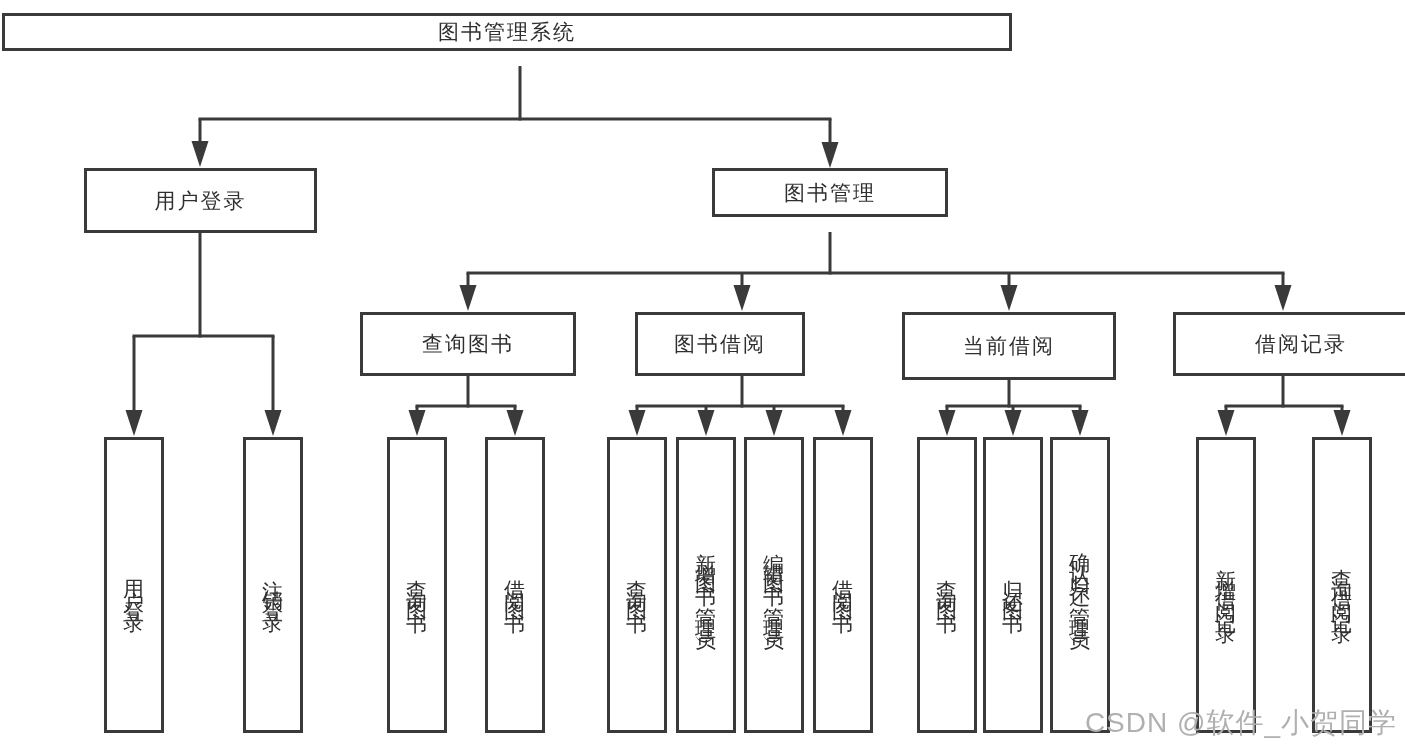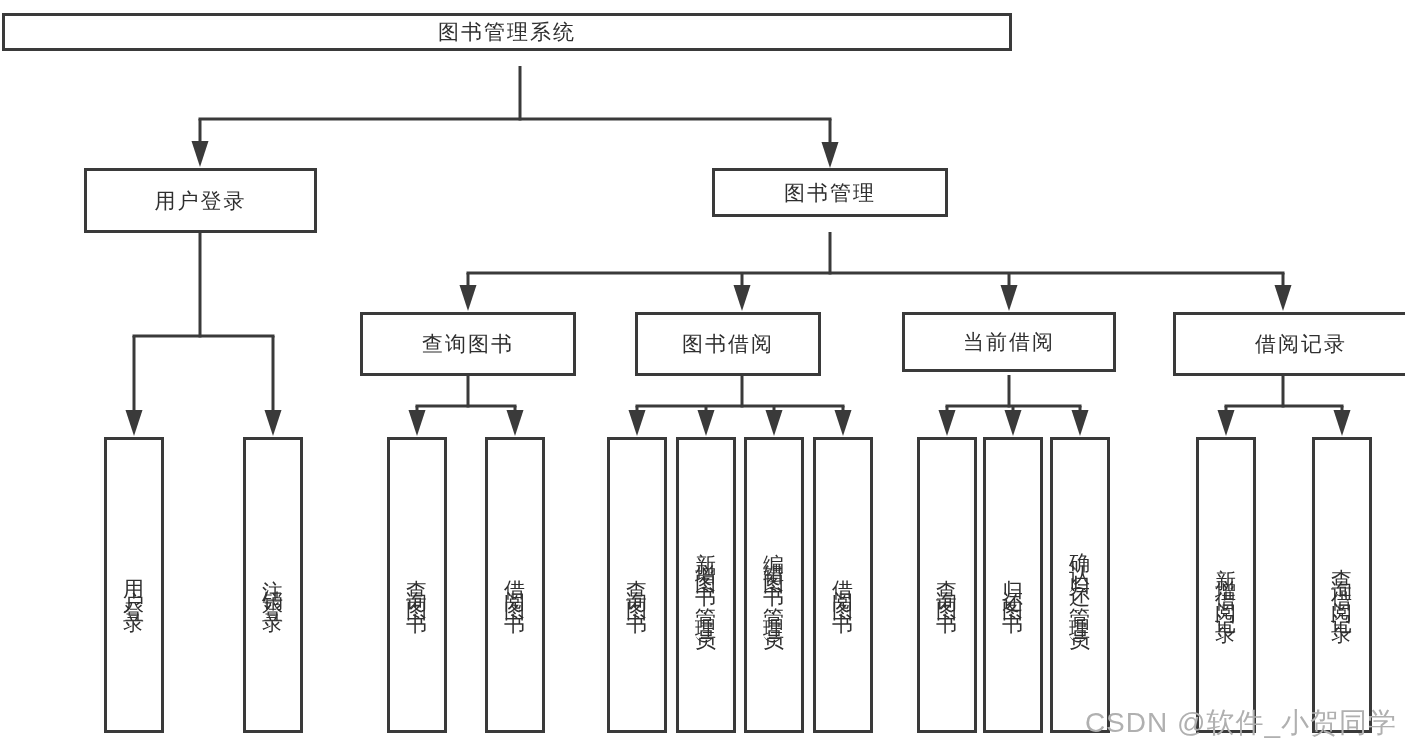--- a/index.html
+++ b/index.html
@@ -137,7 +137,7 @@
   <div class="node" style="left:360px;top:312px;width:216px;height:64px">
     <span class="h-label">查询图书</span>
   </div>
-  <div class="node" style="left:635px;top:312px;width:186px;height:64px">
+  <div class="node" style="left:635px;top:312px;width:170px;height:64px">
     <span class="h-label">图书借阅</span>
   </div>
   <div class="node" style="left:902px;top:312px;width:214px;height:60px">

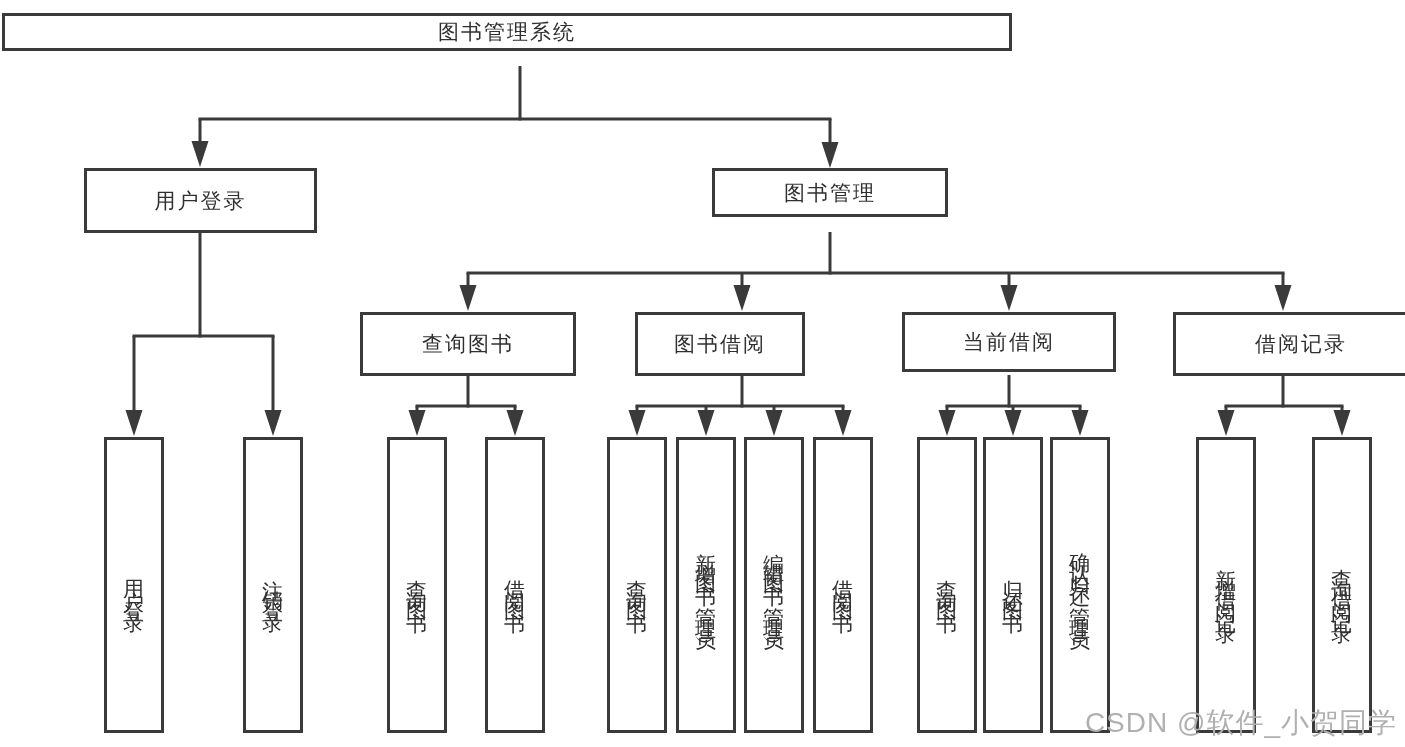--- a/index.html
+++ b/index.html
@@ -140,7 +140,7 @@
   <div class="node" style="left:635px;top:312px;width:170px;height:64px">
     <span class="h-label">图书借阅</span>
   </div>
-  <div class="node" style="left:902px;top:312px;width:214px;height:60px">
+  <div class="node" style="left:902px;top:312px;width:214px;height:68px">
     <span class="h-label">当前借阅</span>
   </div>
   <div class="node" style="left:1173px;top:312px;width:256px;height:64px">

